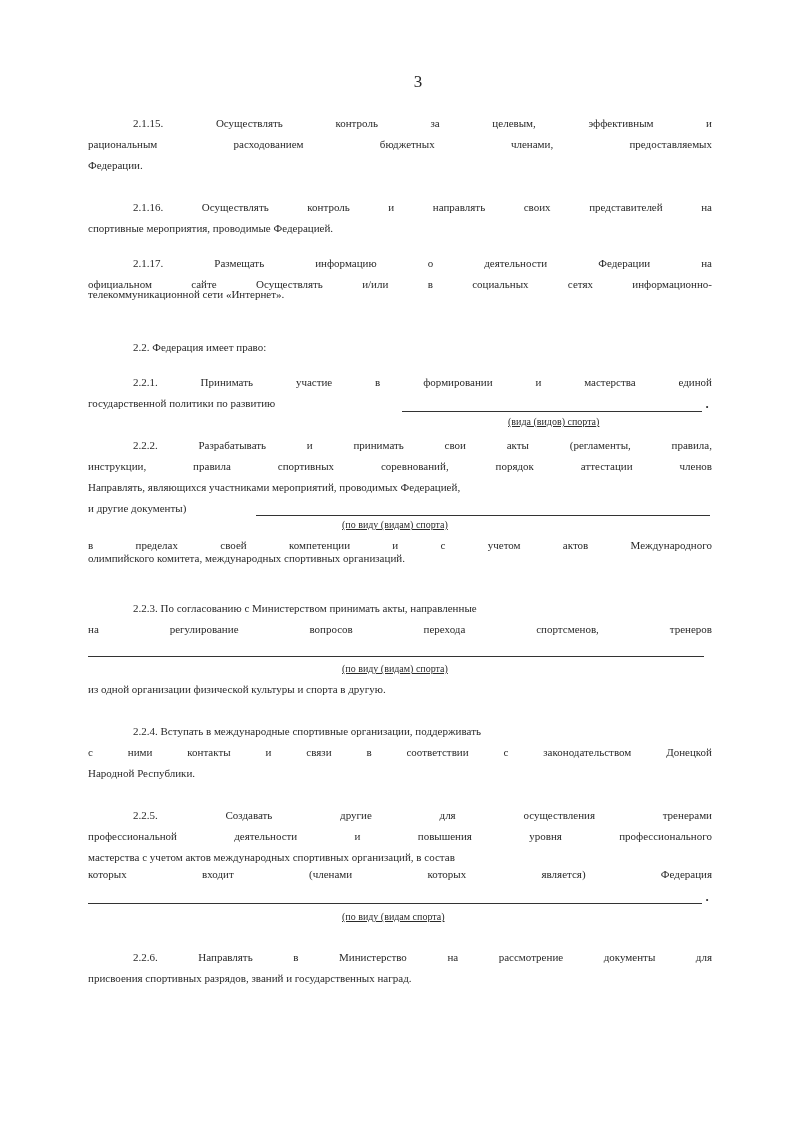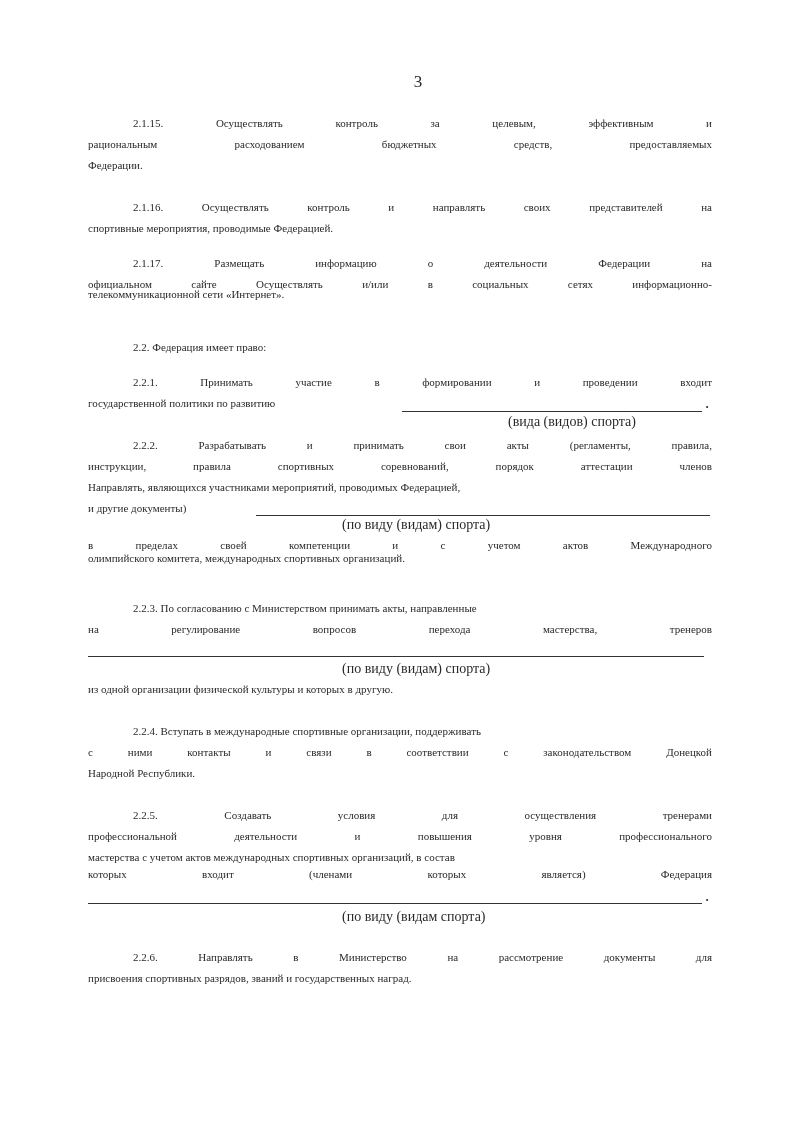--- a/index.html
+++ b/index.html
@@ -20,7 +20,7 @@
   <div class="page-num">3</div>
 
   <div class="line ind just" style="top:113px">2.1.15. Осуществлять контроль за целевым, эффективным и</div>
-  <div class="line just" style="top:134px">рациональным расходованием бюджетных средств, предоставляемых</div>
+  <div class="line just" style="top:134px">рациональным расходованием бюджетных членами, предоставляемых</div>
   <div class="line" style="top:155px">Федерации.</div>
 
   <div class="line ind just" style="top:197px">2.1.16. Осуществлять контроль и направлять своих представителей на</div>

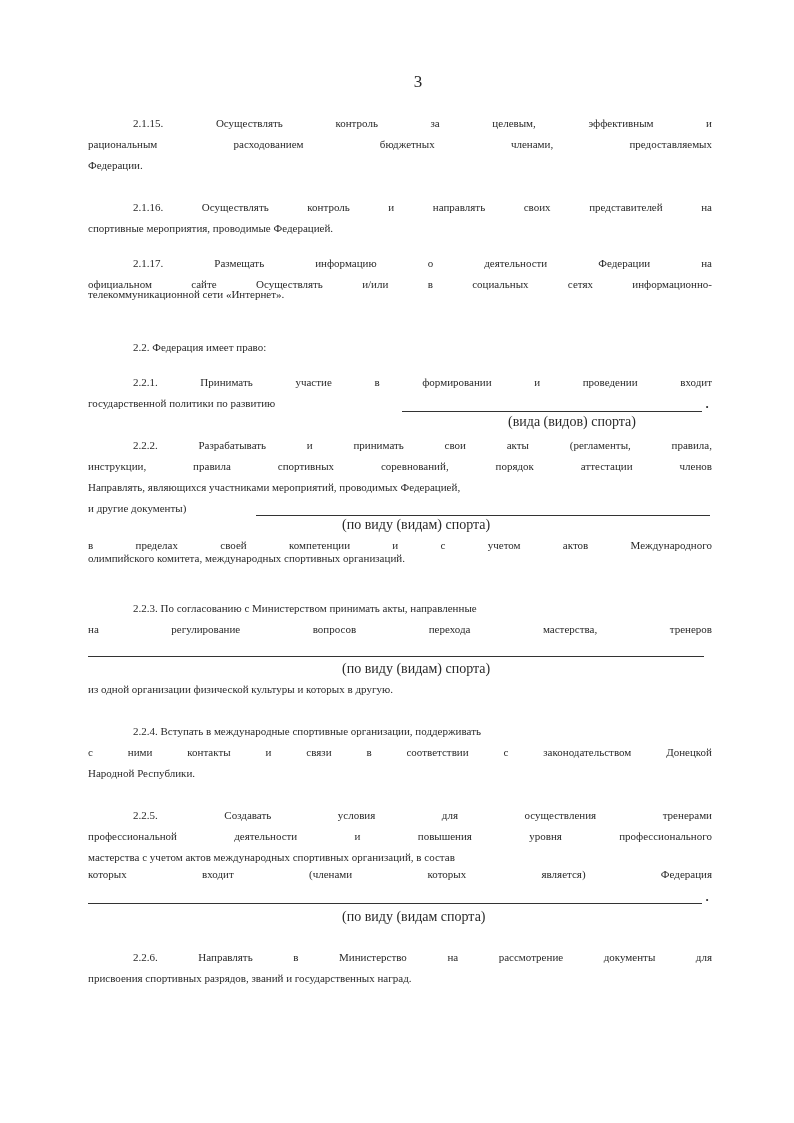--- a/index.html
+++ b/index.html
@@ -32,7 +32,7 @@
 
   <div class="line ind" style="top:337px">2.2. Федерация имеет право:</div>
 
-  <div class="line ind just" style="top:372px">2.2.1. Принимать участие в формировании и проведении входит</div>
+  <div class="line ind just" style="top:372px">2.2.1. Принимать участие в формировании и мастерства единой</div>
   <div class="line" style="top:393px">государственной политики по развитию</div>
   <div class="blank" style="top:411px; left:402px; width:300px"></div>
   <div class="blank-dot" style="top:393px; left:705px">.</div>

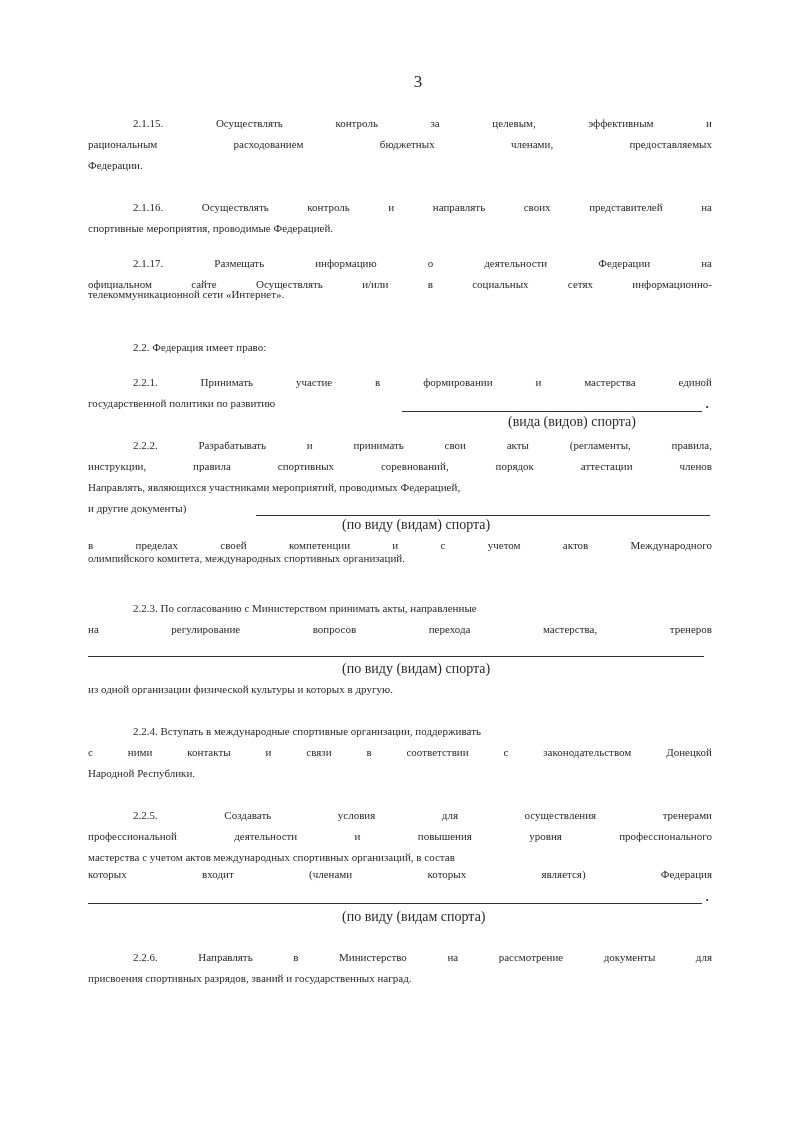--- a/index.html
+++ b/index.html
@@ -9,7 +9,7 @@
   .line { position: absolute; left: 88px; width: 624px; font-size: 11px; line-height: 21px; white-space: nowrap; }
   .just { text-align: justify; text-align-last: justify; }
   .ind { left: 133px; width: 579px; }
-  .caption { position: absolute; font-size: 14px; line-height: 15px; white-space: nowrap; }
+  .caption { position: absolute; font-size: 10px; line-height: 15px; white-space: nowrap; text-decoration: underline; }
   .blank { position: absolute; border-bottom: 1px solid #333; height: 0; }
   .blank-dot { position: absolute; font-size: 17px; }
 </style>

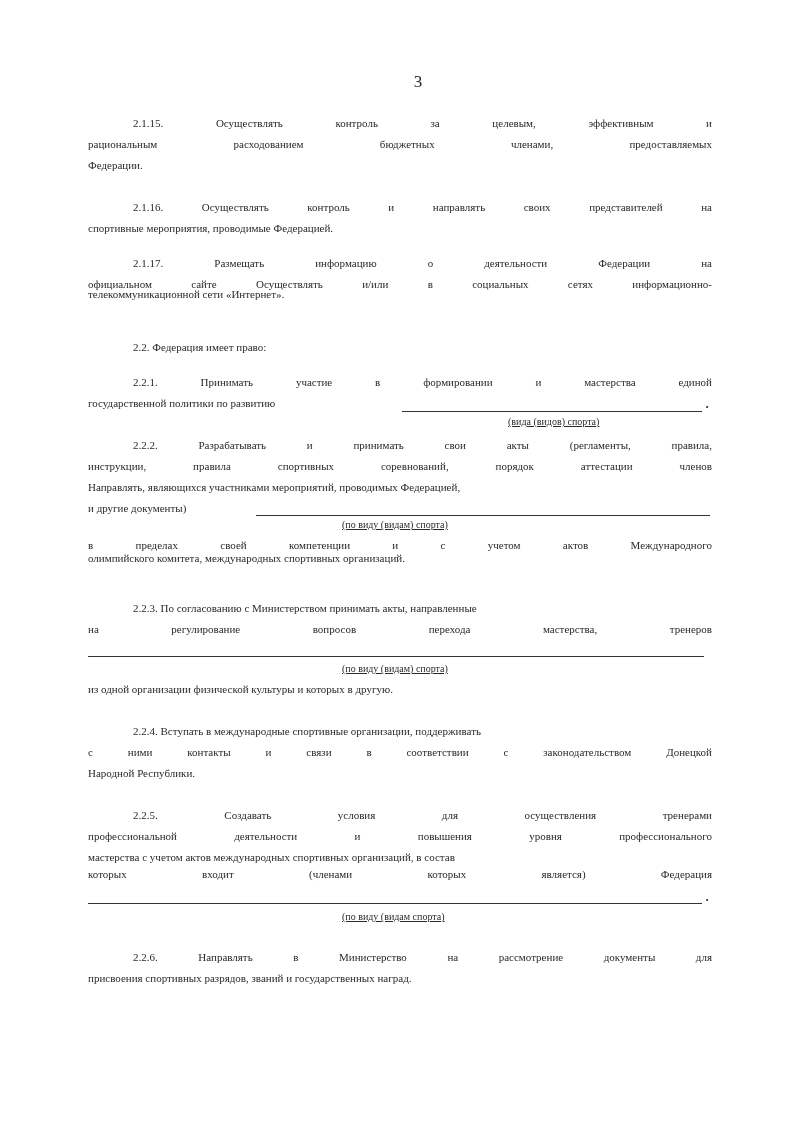--- a/index.html
+++ b/index.html
@@ -48,7 +48,7 @@
   <div class="line" style="top:548px">олимпийского комитета, международных спортивных организаций.</div>
 
   <div class="line ind" style="top:598px">2.2.3. По согласованию с Министерством принимать акты, направленные</div>
-  <div class="line just" style="top:619px">на регулирование вопросов перехода мастерства, тренеров</div>
+  <div class="line just" style="top:619px">на регулирование вопросов перехода спортсменов, тренеров</div>
   <div class="blank" style="top:656px; left:88px; width:616px"></div>
   <div class="caption" style="top:661px; left:342px">(по виду (видам) спорта)</div>
   <div class="line" style="top:679px">из одной организации физической культуры и которых в другую.</div>

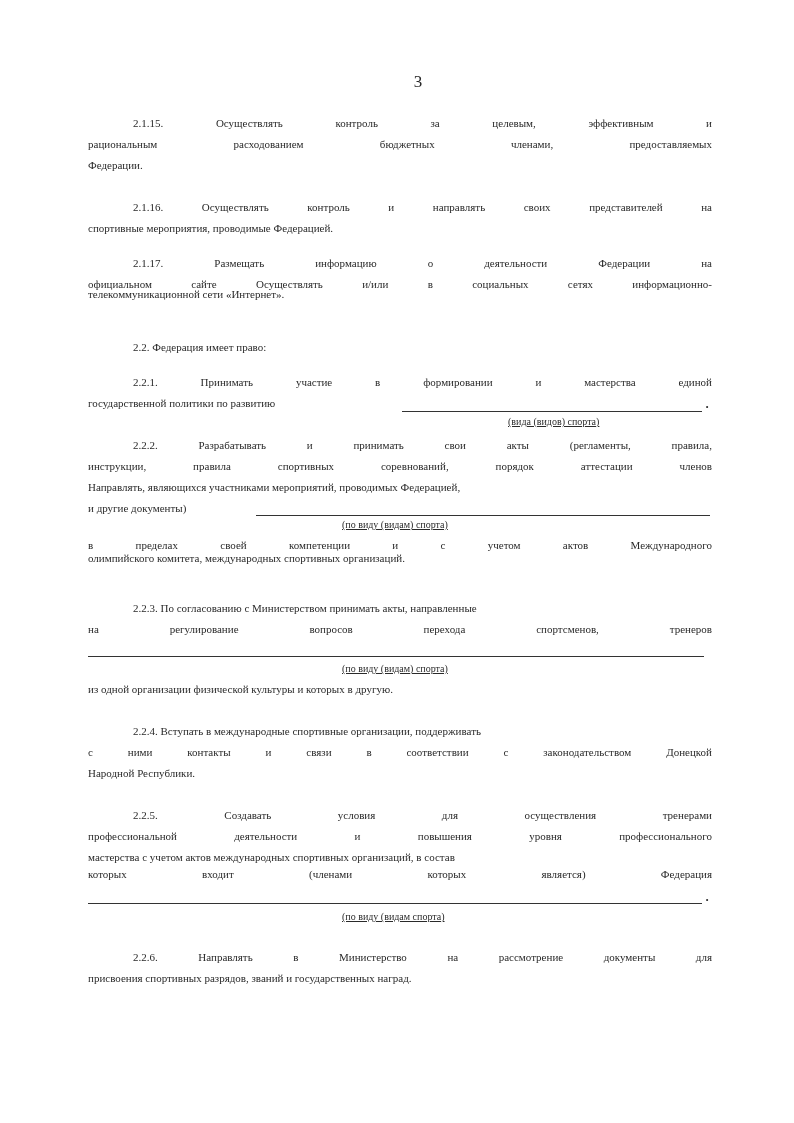--- a/index.html
+++ b/index.html
@@ -51,7 +51,7 @@
   <div class="line just" style="top:619px">на регулирование вопросов перехода спортсменов, тренеров</div>
   <div class="blank" style="top:656px; left:88px; width:616px"></div>
   <div class="caption" style="top:661px; left:342px">(по виду (видам) спорта)</div>
-  <div class="line" style="top:679px">из одной организации физической культуры и которых в другую.</div>
+  <div class="line" style="top:679px">из одной организации физической культуры и спорта в другую.</div>
 
   <div class="line ind" style="top:721px">2.2.4. Вступать в международные спортивные организации, поддерживать</div>
   <div class="line just" style="top:742px">с ними контакты и связи в соответствии с законодательством Донецкой</div>

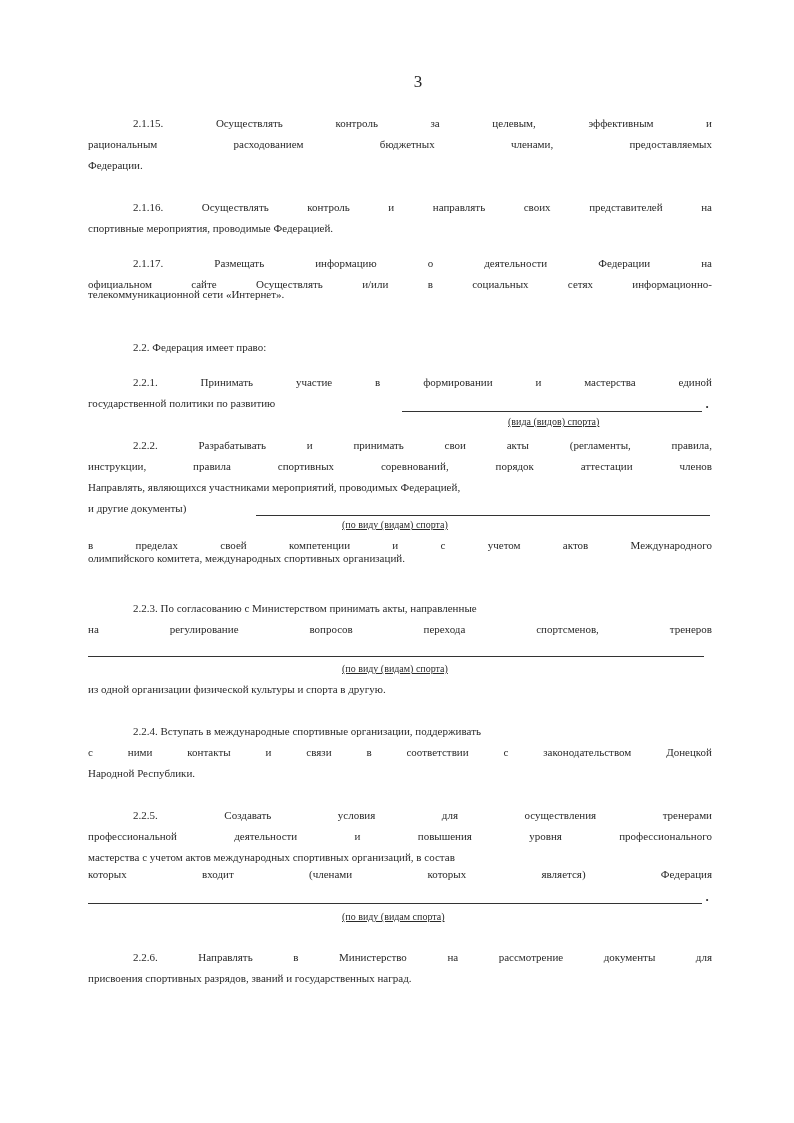--- a/index.html
+++ b/index.html
@@ -57,7 +57,7 @@
   <div class="line just" style="top:742px">с ними контакты и связи в соответствии с законодательством Донецкой</div>
   <div class="line" style="top:763px">Народной Республики.</div>
 
-  <div class="line ind just" style="top:805px">2.2.5. Создавать условия для осуществления тренерами</div>
+  <div class="line ind just" style="top:805px">2.2.5. Создавать другие для осуществления тренерами</div>
   <div class="line just" style="top:826px">профессиональной деятельности и повышения уровня профессионального</div>
   <div class="line" style="top:847px">мастерства с учетом актов международных спортивных организаций, в состав</div>
   <div class="line just" style="top:864px">которых входит (членами которых является) Федерация</div>

